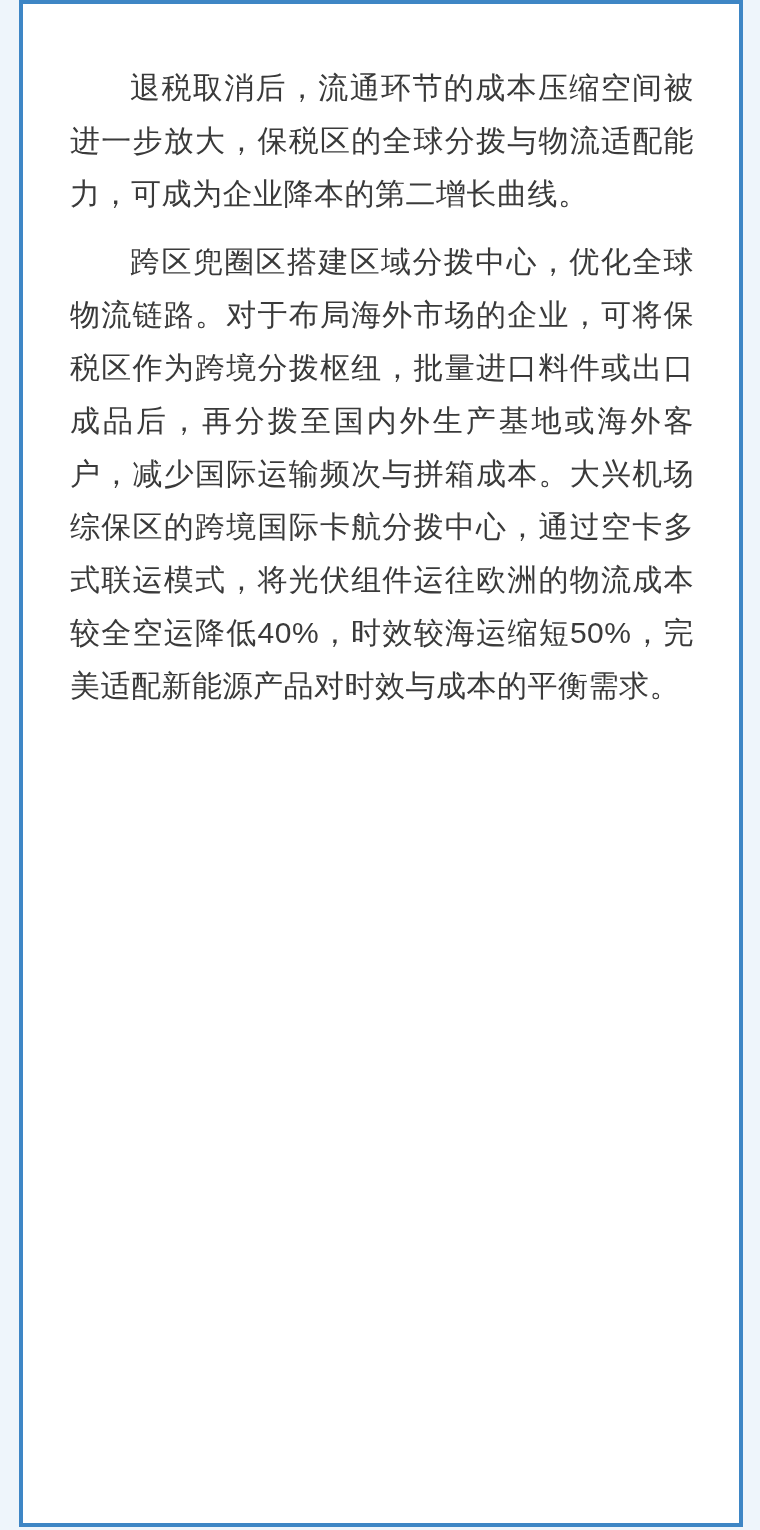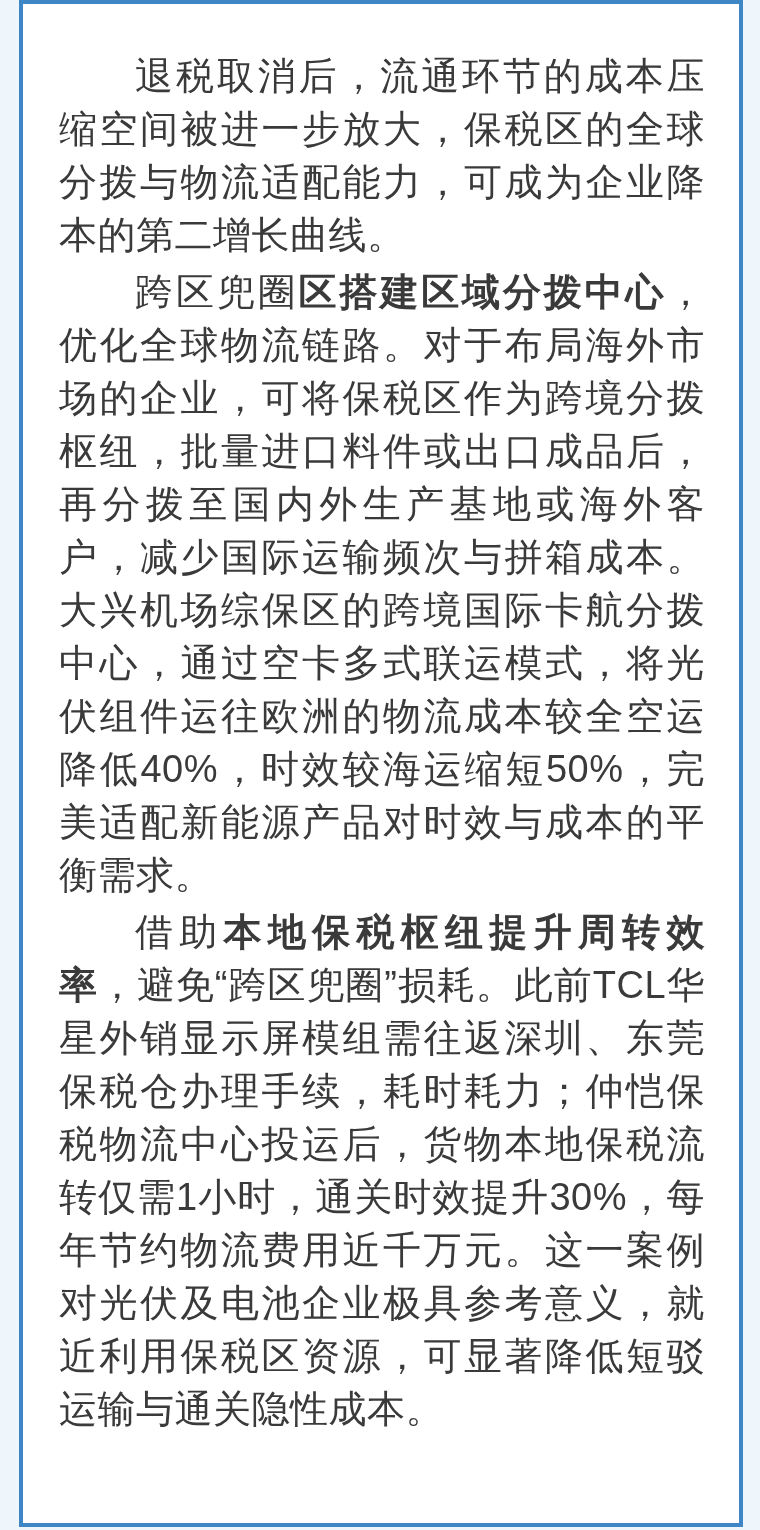--- a/index.html
+++ b/index.html
@@ -30,8 +30,8 @@
     padding: 42px 30px 0 32px;
   }
   .para {
-    margin: 4px;
-    font-size: 38px;
+    margin: 15px;
+    font-size: 30px;
     line-height: 53px;
     color: #3a3a3a;
     text-align: justify;

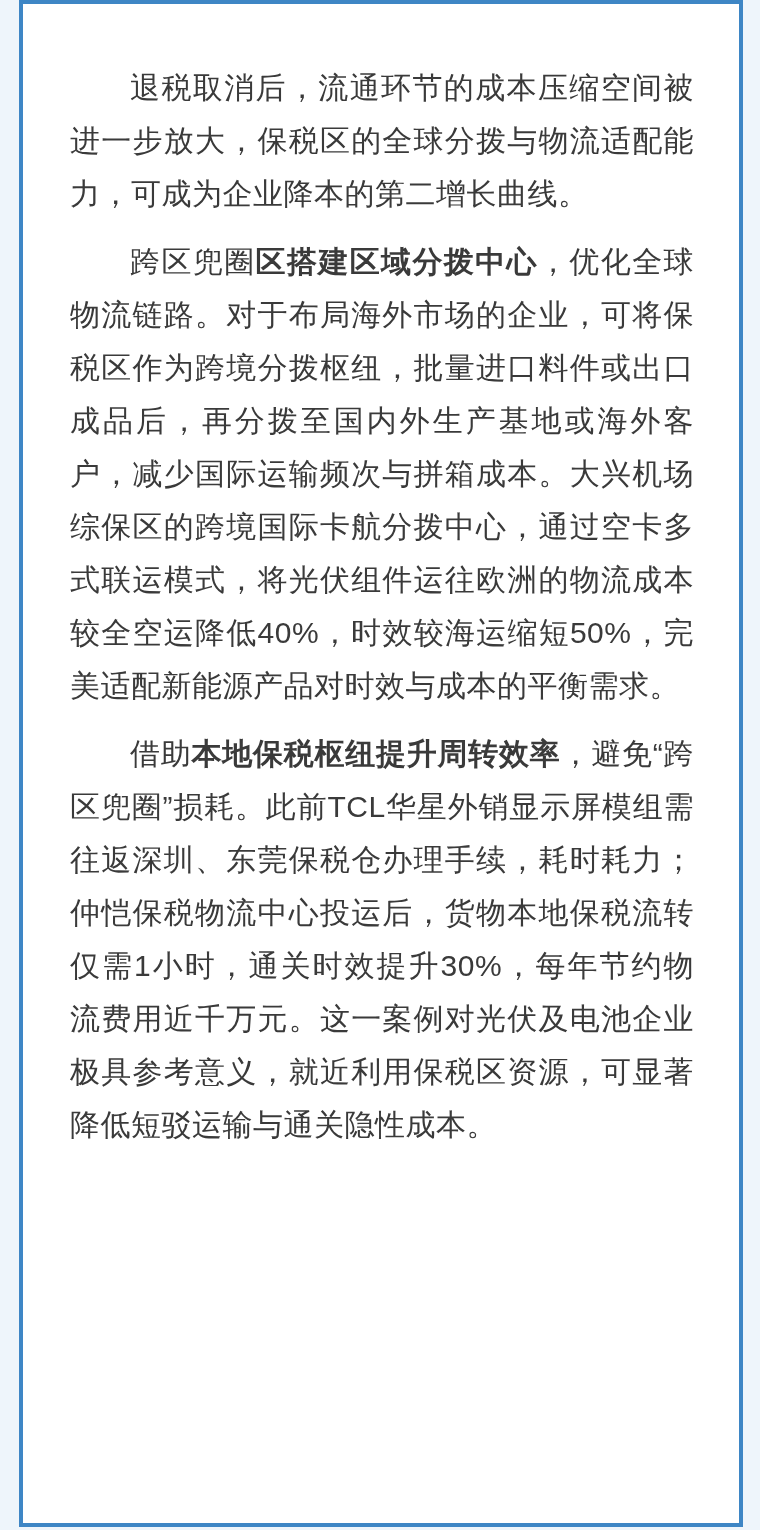--- a/index.html
+++ b/index.html
@@ -41,7 +41,7 @@
     word-break: break-all;
   }
   .seg { font-weight: 400; }
-  .seg.bold { font-weight: 700; }
+  .seg.bold { font-weight: 400; }
 </style>
 </head>
 <body>

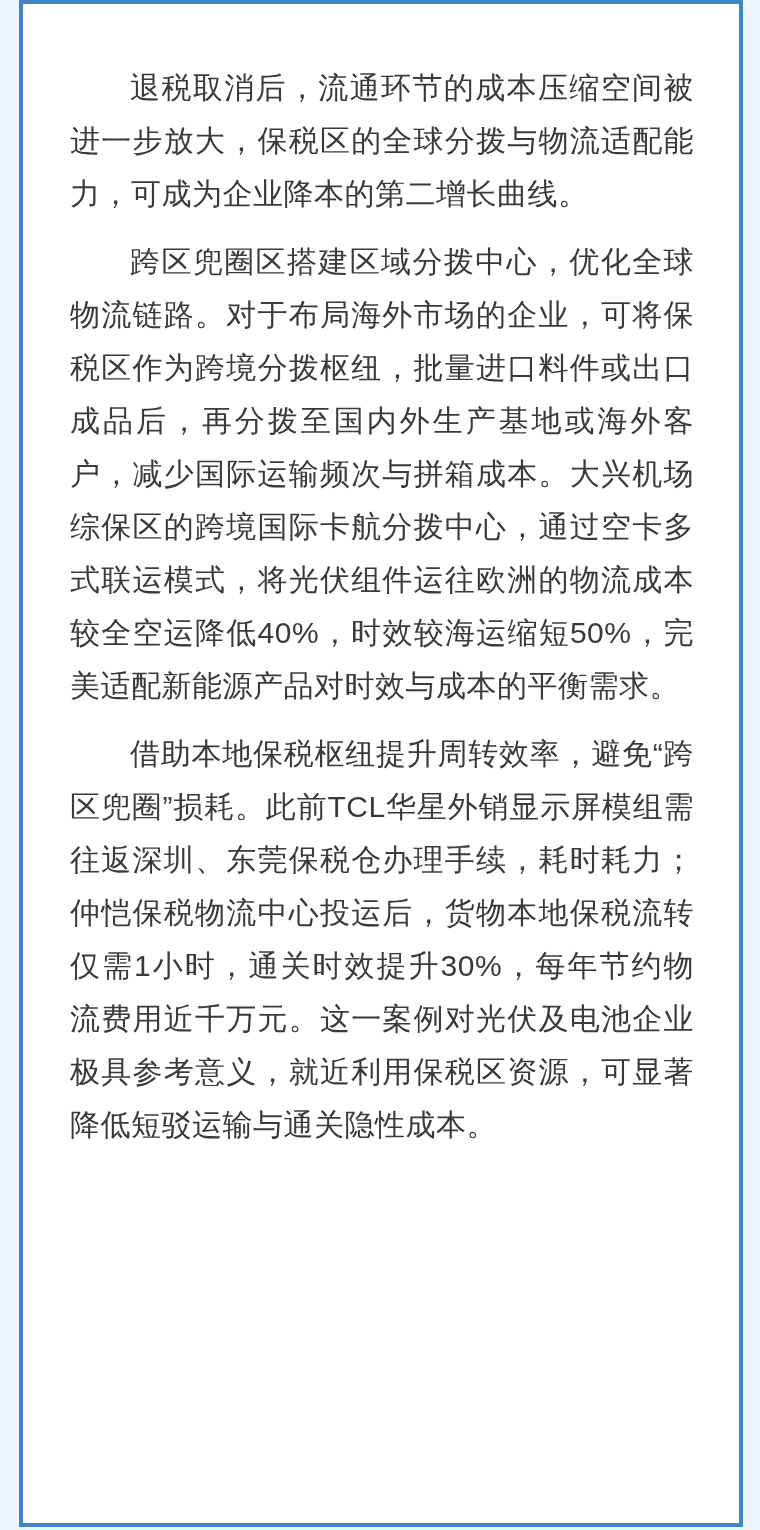--- a/index.html
+++ b/index.html
@@ -51,7 +51,6 @@
     <div class="article-body">
         <p class="para"><span class="seg">退税取消后，流通环节的成本压缩空间被进一步放大，保税区的全球分拨与物流适配能力，可成为企业降本的第二增长曲线。</span></p>
         <p class="para"><span class="seg">跨区兜圈</span><span class="seg bold">区搭建区域分拨中心</span><span class="seg">，优化全球物流链路。对于布局海外市场的企业，可将保税区作为跨境分拨枢纽，批量进口料件或出口成品后，再分拨至国内外生产基地或海外客户，减少国际运输频次与拼箱成本。大兴机场综保区的跨境国际卡航分拨中心，通过空卡多式联运模式，将光伏组件运往欧洲的物流成本较全空运降低40%，时效较海运缩短50%，完美适配新能源产品对时效与成本的平衡需求。</span></p>
-        <p class="para"><span class="seg">借助</span><span class="seg bold">本地保税枢纽提升周转效率</span><span class="seg">，避免“跨区兜圈”损耗。此前TCL华星外销显示屏模组需往返深圳、东莞保税仓办理手续，耗时耗力；仲恺保税物流中心投运后，货物本地保税流转仅需1小时，通关时效提升30%，每年节约物流费用近千万元。这一案例对光伏及电池企业极具参考意义，就近利用保税区资源，可显著降低短驳运输与通关隐性成本。</span></p>
       </div>
   </div>
 </div>

